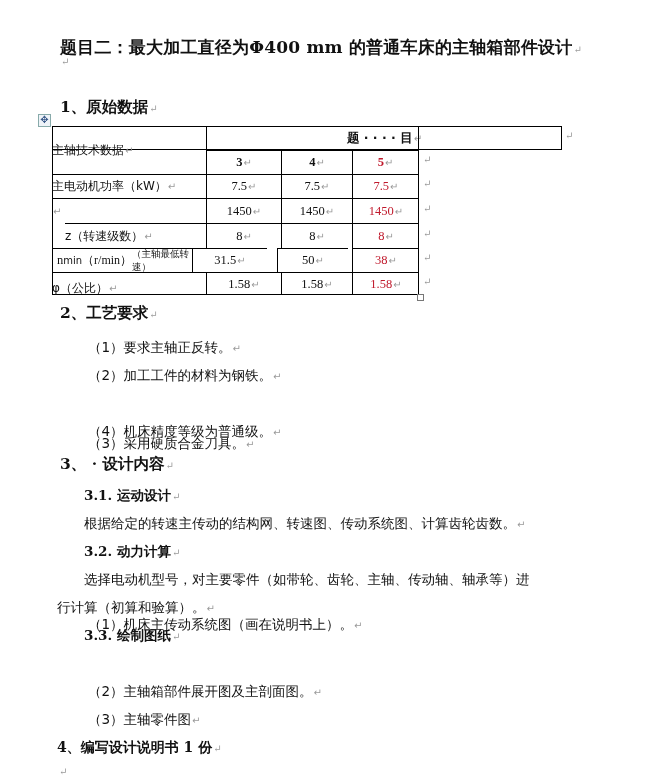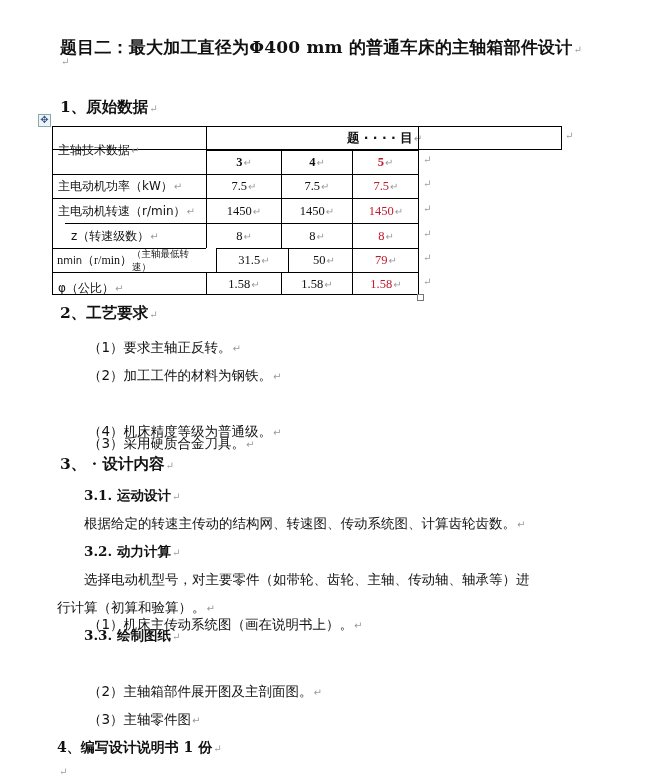--- a/index.html
+++ b/index.html
@@ -26,7 +26,7 @@
     display: flex; align-items: center; justify-content: center;
     font-size: 12.5px; font-family: "Liberation Serif", serif;
   }
-  .cell.left { justify-content: flex-start; padding-left: 6px; font-family: "DejaVu Sans", sans-serif; font-size: 12px; }
+  .cell.left { justify-content: flex-start; padding-left: 0; font-family: "DejaVu Sans", sans-serif; font-size: 12px; }
   .red { color: #c0192c; }
   .bold { font-weight: bold; }
   .resize-handle { position: absolute; left: 417px; top: 294px; width: 5px; height: 5px; border: 1px solid #777; background: #fff; }

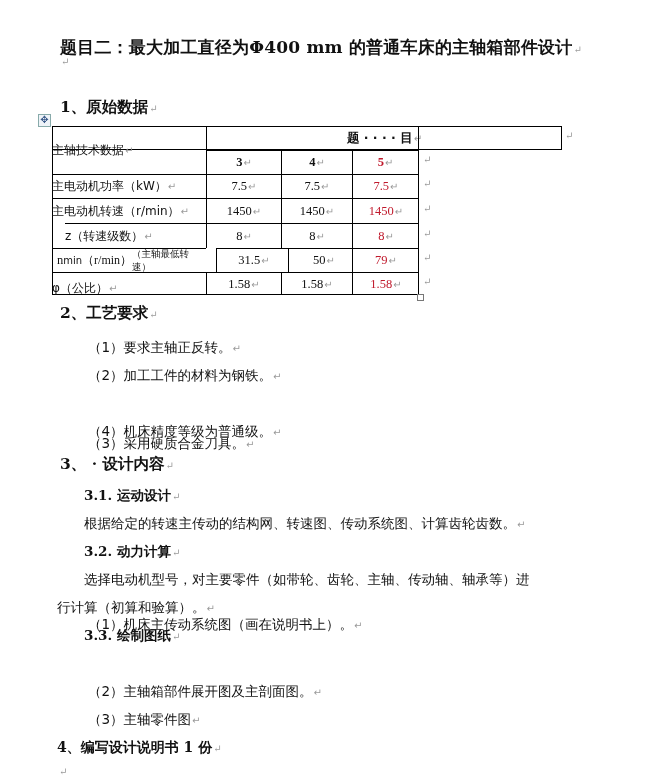--- a/index.html
+++ b/index.html
@@ -92,7 +92,6 @@
   <div class="abs pm" style="left:422px;top:178px;">↵</div>
 
   <div class="cell left" style="left:52px;top:198px;width:154px;height:25px;border-left:none;">
-      <span>主电动机转速（r/min）</span>
       <span class="pm">↵</span>
     </div>
   <div class="cell" style="left:206px;top:198px;width:75px;height:25px;">

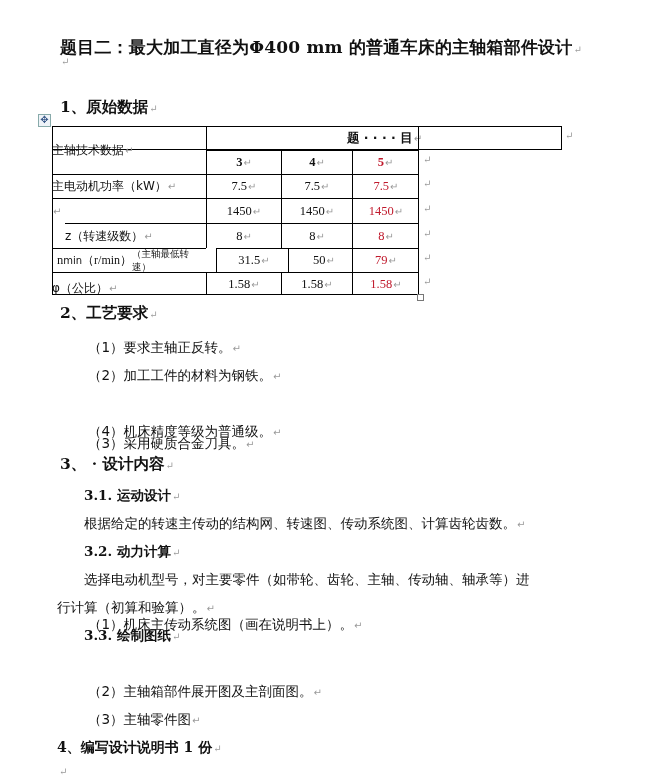--- a/index.html
+++ b/index.html
@@ -132,7 +132,7 @@
       <span style="font-family:'Liberation Serif',serif;font-size:12px;">（r/min）</span>
       <span class="small">（主轴最低转速）</span>
     </div>
-  <div class="cell" style="left:216px;top:248px;width:75px;height:24px;">
+  <div class="cell" style="left:192px;top:248px;width:75px;height:24px;">
       <span>31.5</span>
       <span class="pm">↵</span>
     </div>

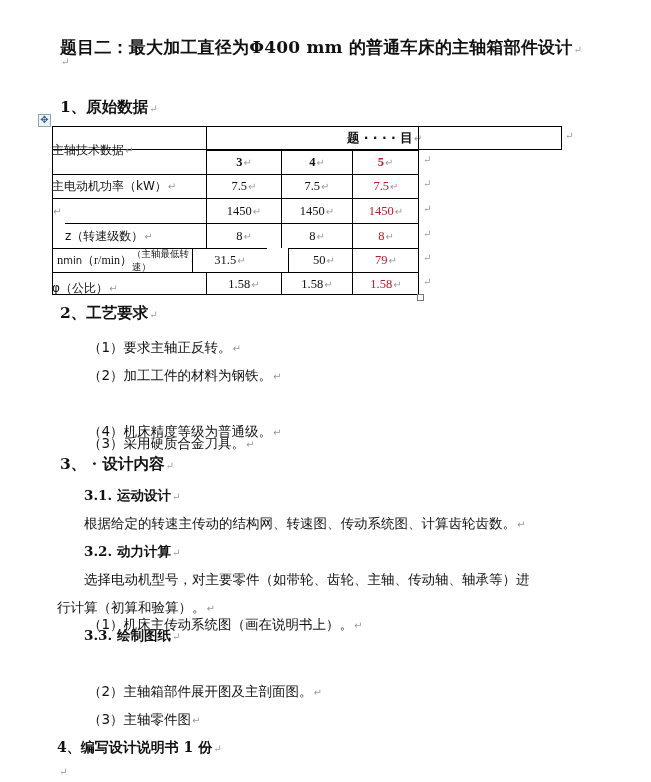--- a/index.html
+++ b/index.html
@@ -136,7 +136,7 @@
       <span>31.5</span>
       <span class="pm">↵</span>
     </div>
-  <div class="cell" style="left:288px;top:248px;width:71px;height:24px;">
+  <div class="cell" style="left:277px;top:248px;width:71px;height:24px;">
       <span>50</span>
       <span class="pm">↵</span>
     </div>

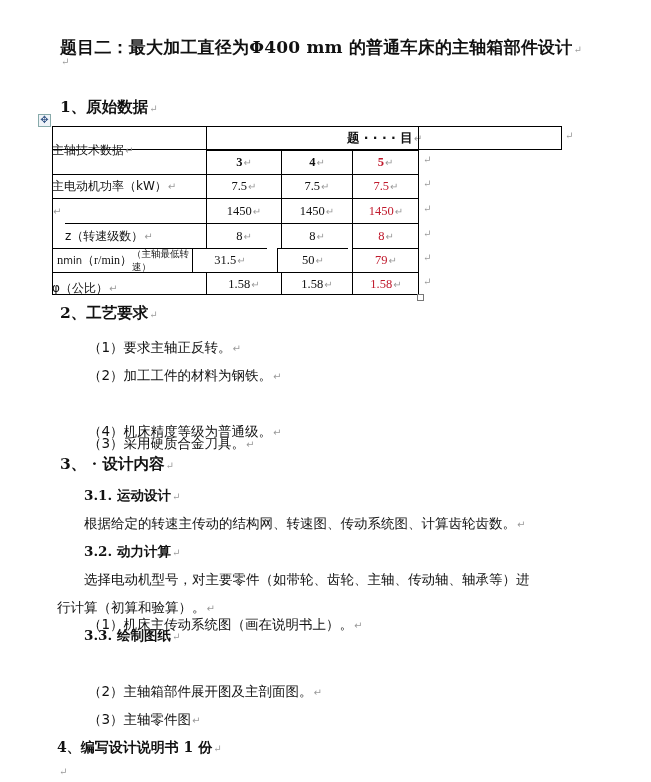--- a/index.html
+++ b/index.html
@@ -141,7 +141,7 @@
       <span class="pm">↵</span>
     </div>
   <div class="cell red" style="left:352px;top:248px;width:67px;height:24px;">
-      <span>79</span>
+      <span>38</span>
       <span class="pm">↵</span>
     </div>
   <div class="abs pm" style="left:422px;top:252px;">↵</div>

